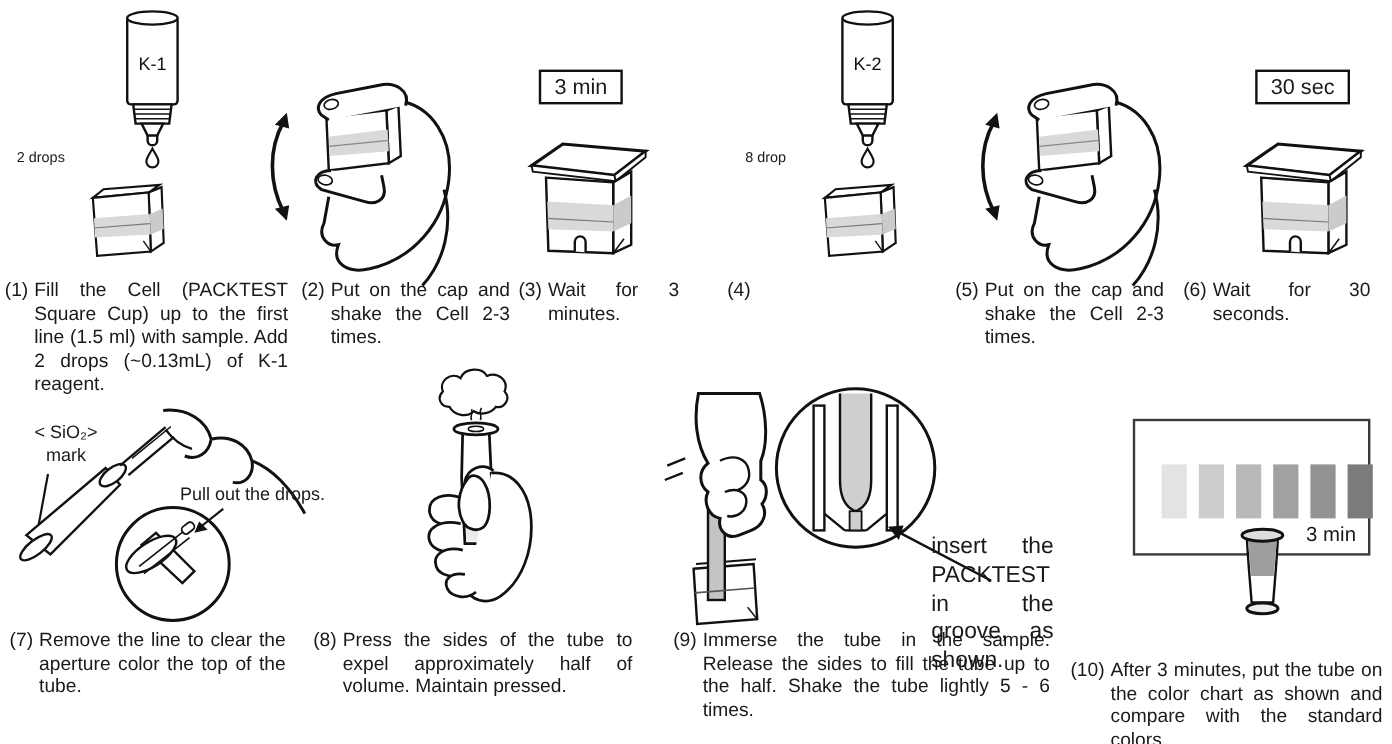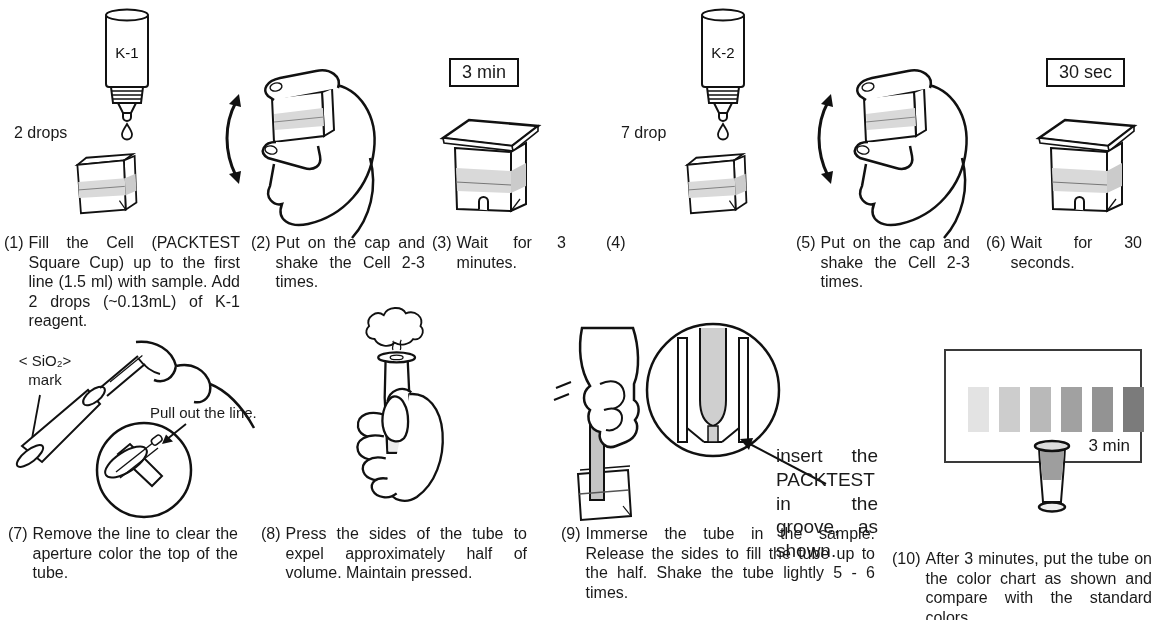--- a/index.html
+++ b/index.html
@@ -11,7 +11,7 @@
   .step .num{white-space:pre;margin-right:5px}
   .step .txt{flex:1;text-align:justify}
   .timebox{border:2px solid #111;padding:2px 11px;font-size:18px;background:#fff}
-  .lbl{font-size:16px;white-space:nowrap}
+  .lbl{font-size:12px;white-space:nowrap}
   .lbl-sm{font-size:15px;white-space:nowrap}
   .sio2{font-size:15px;text-align:center;width:78px;line-height:1.25}
   .insert-note{font-size:19px;width:102px;text-align:justify;line-height:1.25}

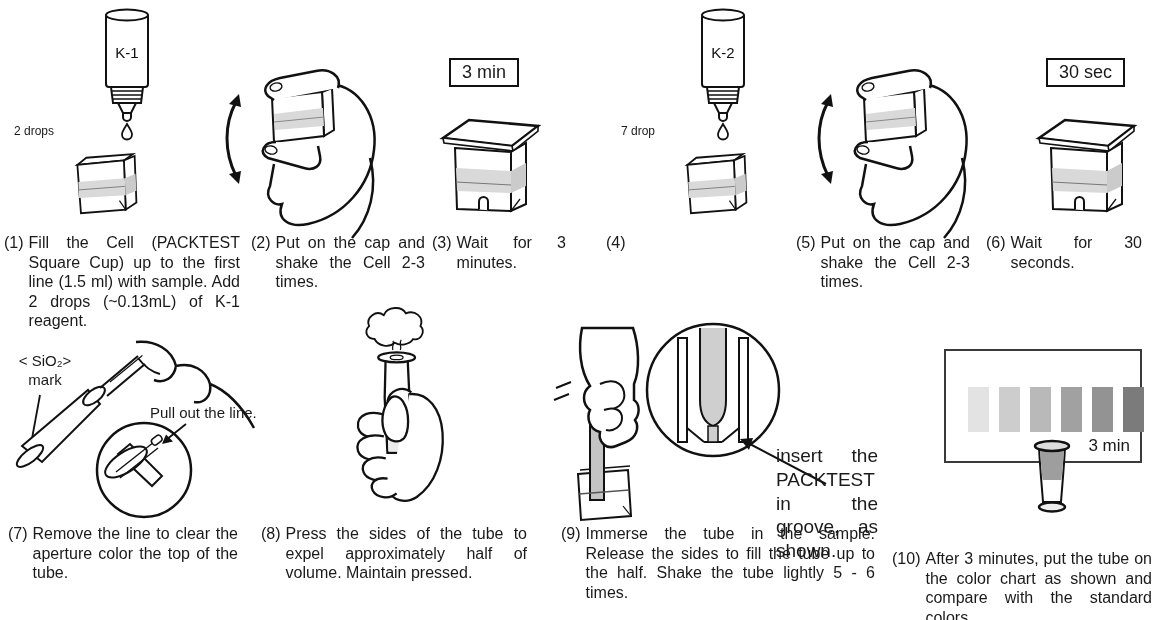--- a/index.html
+++ b/index.html
@@ -85,7 +85,7 @@
   <path d="M70,103 L79,91" stroke="#111" stroke-width="1.3"></path>
 </svg>
 
-<div class="abs lbl" style="left:621px;top:124px">7 drop</div>
+<div class="abs lbl" style="left:621px;top:124px">8 drop</div>
 
 <svg class="abs" style="left:694px;top:6px" width="58" height="140" viewBox="0 0 58 140">
   <g>

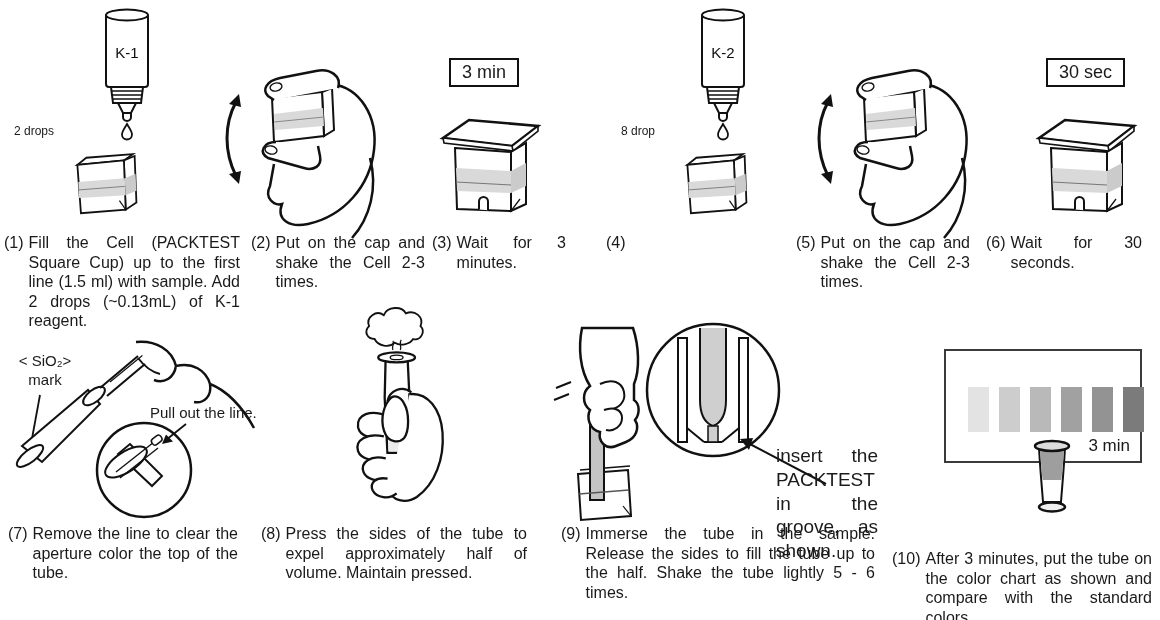--- a/index.html
+++ b/index.html
@@ -169,7 +169,7 @@
   <span class="txt">Wait for 30 seconds.</span>
 </div>
 
-<div class="abs sio2" style="left:6px;top:352px">
+<div class="abs sio2" style="left:16px;top:352px">
   <div>&lt; SiO₂&gt;</div>
   <div>mark</div>
 </div>

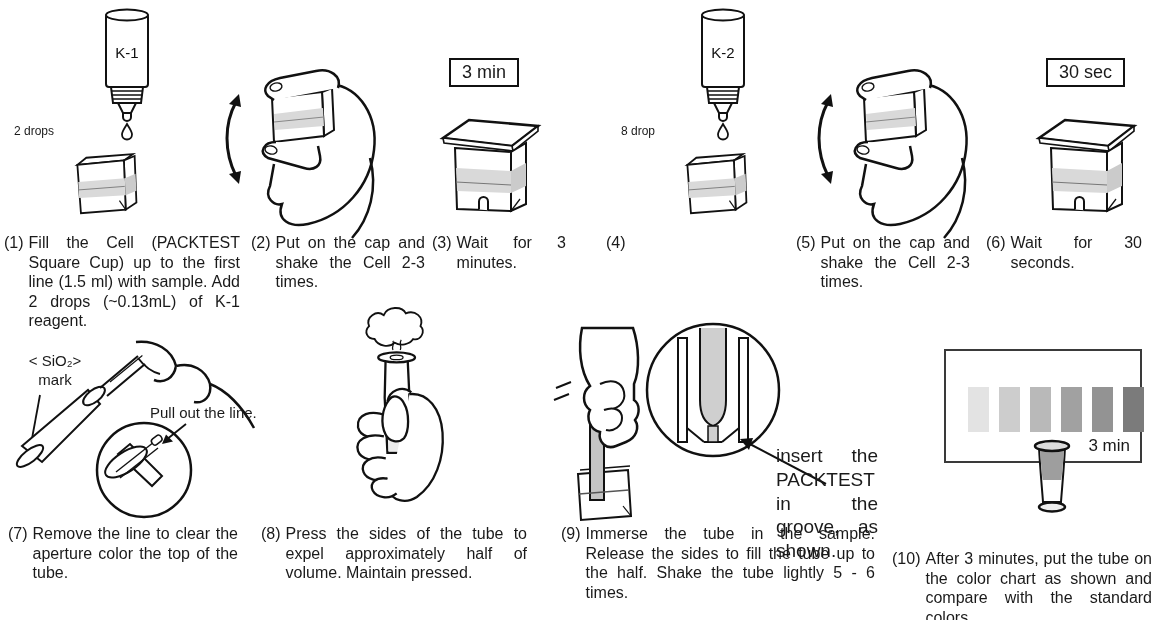--- a/index.html
+++ b/index.html
@@ -207,7 +207,7 @@
   </g>
 </svg>
 
-<div class="abs lbl-sm" style="left:150px;top:404px">Pull out the line.</div>
+<div class="abs lbl-sm" style="left:150px;top:404px">Pull out the drops.</div>
 
 <svg class="abs" style="left:336px;top:298px" width="124" height="218" viewBox="0 0 135 220">
   <path d="M42,36 C34,36 30,28 36,22 C32,12 44,4 52,10 C56,0 72,0 76,8 C86,4 96,12 92,22 C98,28 92,38 84,36 C80,42 70,44 64,40 C58,46 46,44 42,36 Z" fill="#fff" stroke="#111" stroke-width="2"></path>

